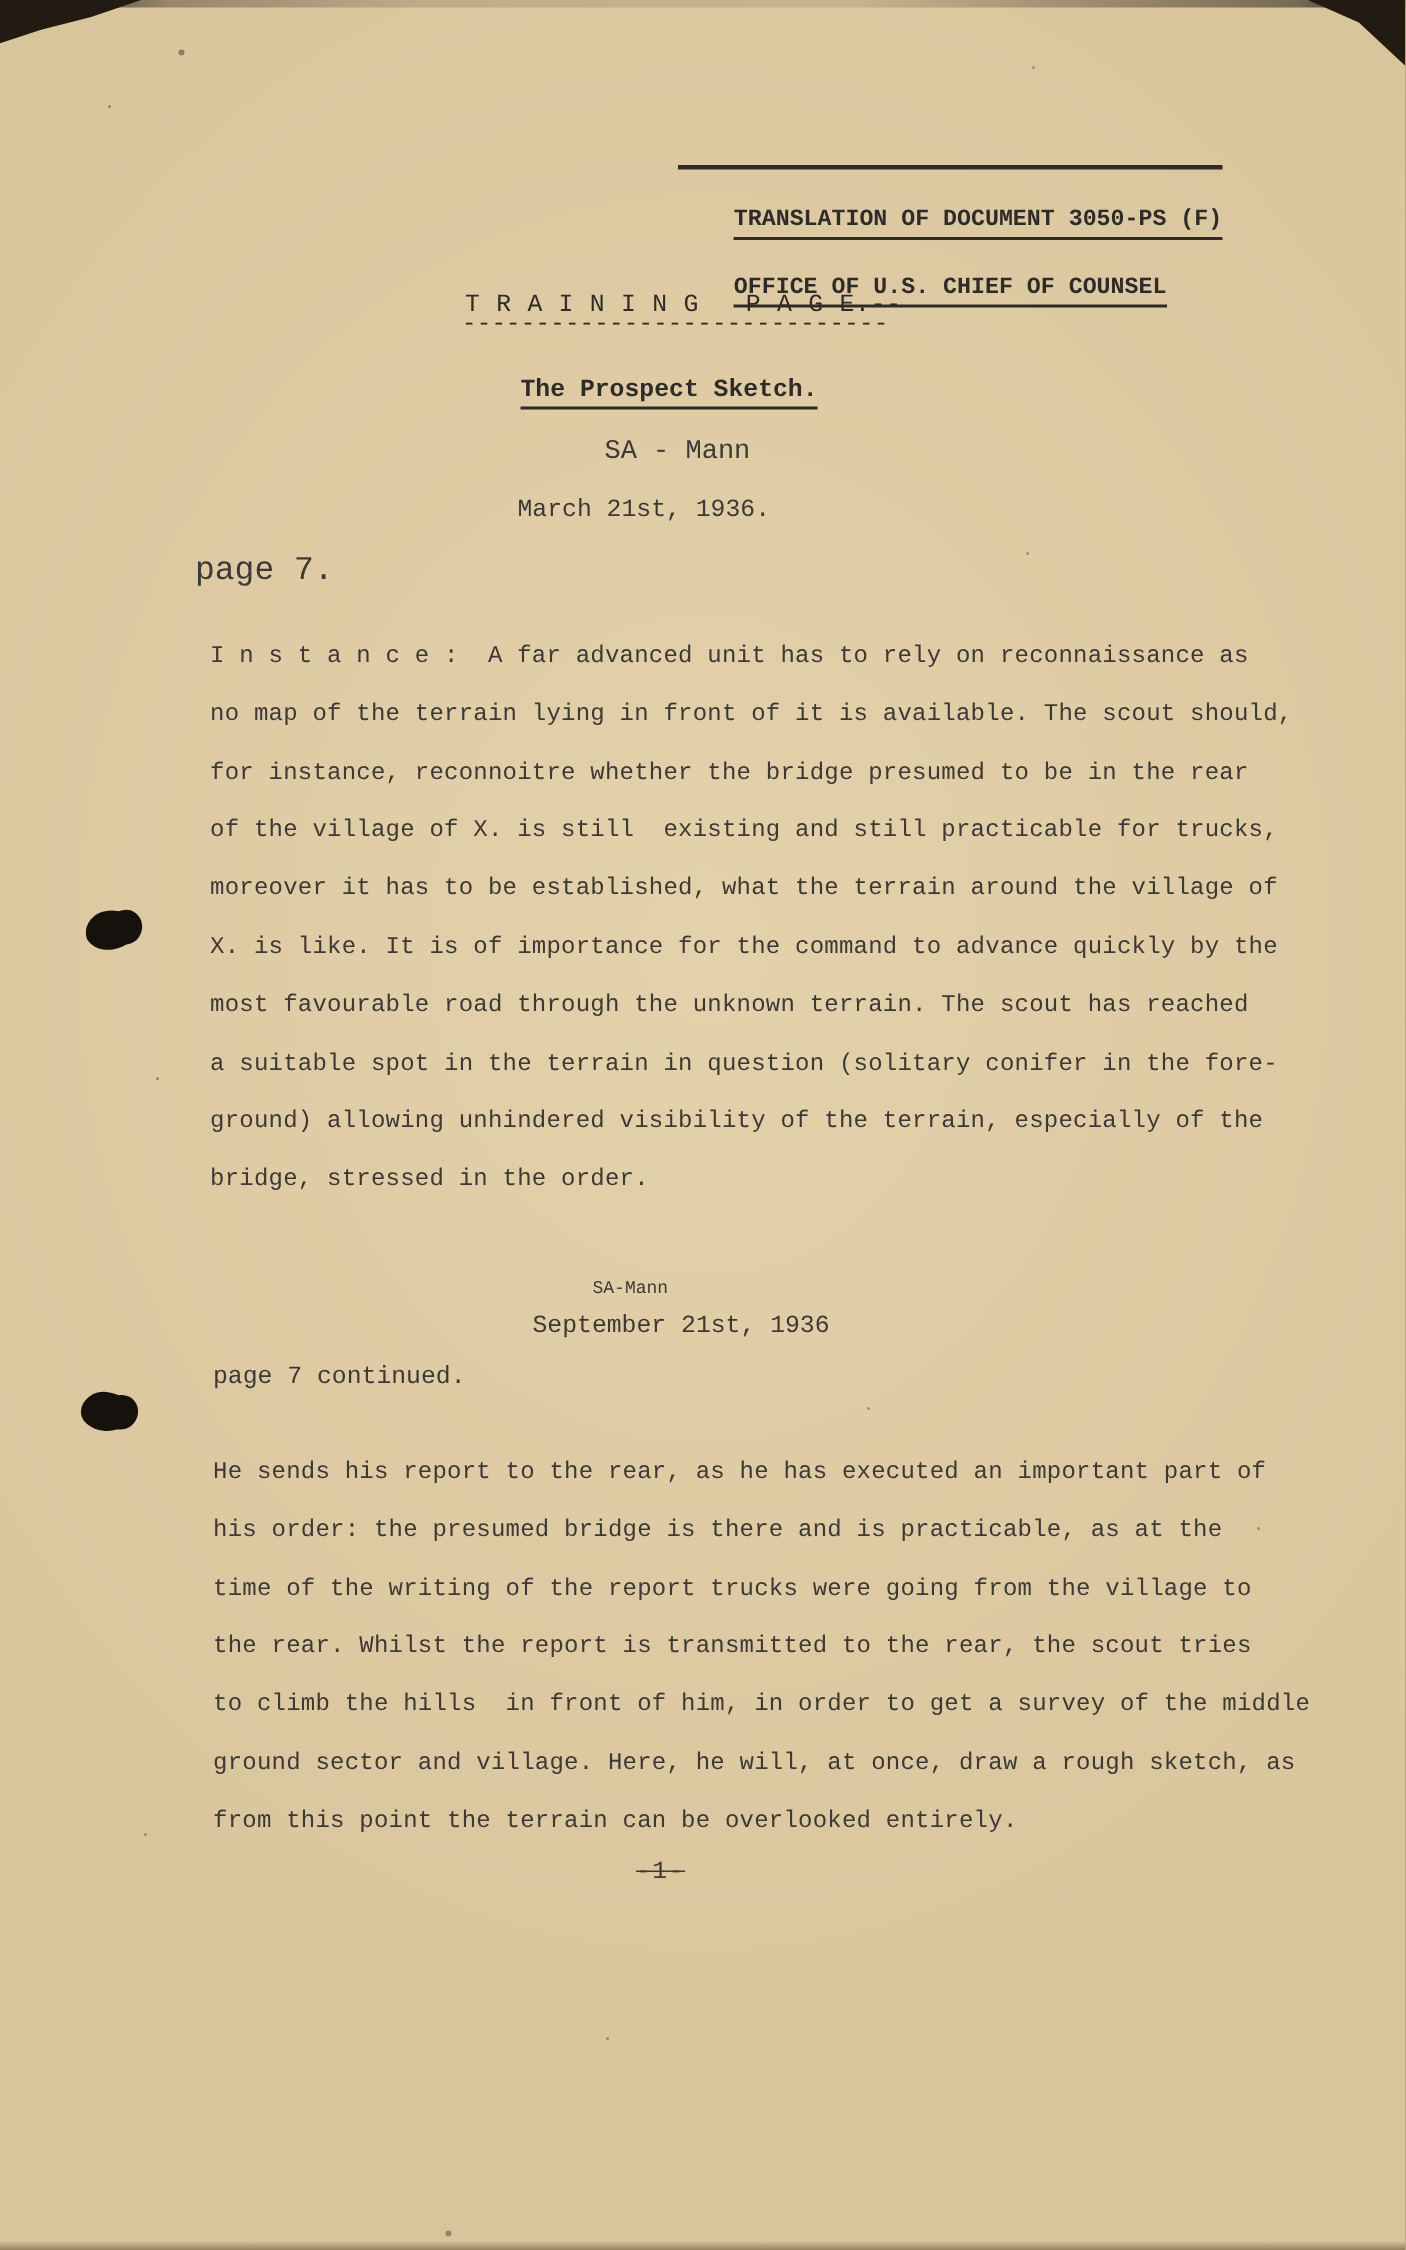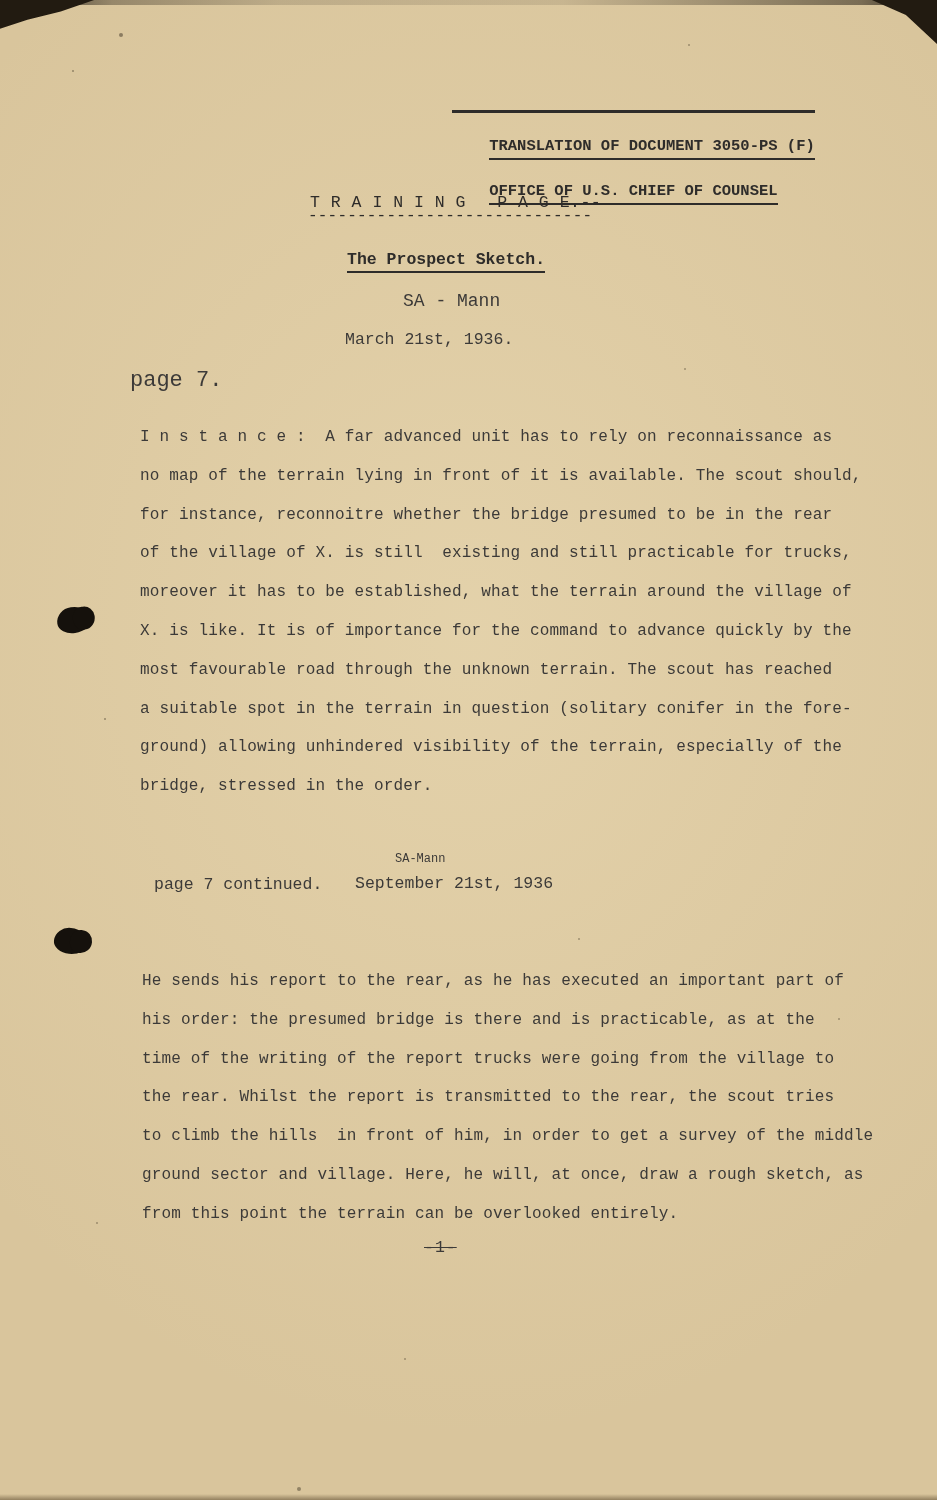--- a/index.html
+++ b/index.html
@@ -68,7 +68,7 @@
   .para-1{left:140px;top:418px;}
   .author2{left:395px;top:836px;font-size:12px;margin-top:16px;}
   .date2{left:355px;top:874px;font-size:16.5px;}
-  .pagelabel2{left:142px;top:875px;font-size:16.5px;margin-left:12px;}
+  .pagelabel2{left:142px;top:908px;font-size:16.5px;}
   .para-2{left:142px;top:962px;}
   .footer-num{left:424px;top:1238px;font-size:16.5px;letter-spacing:1px;
     text-decoration:line-through;text-decoration-thickness:1px;}

